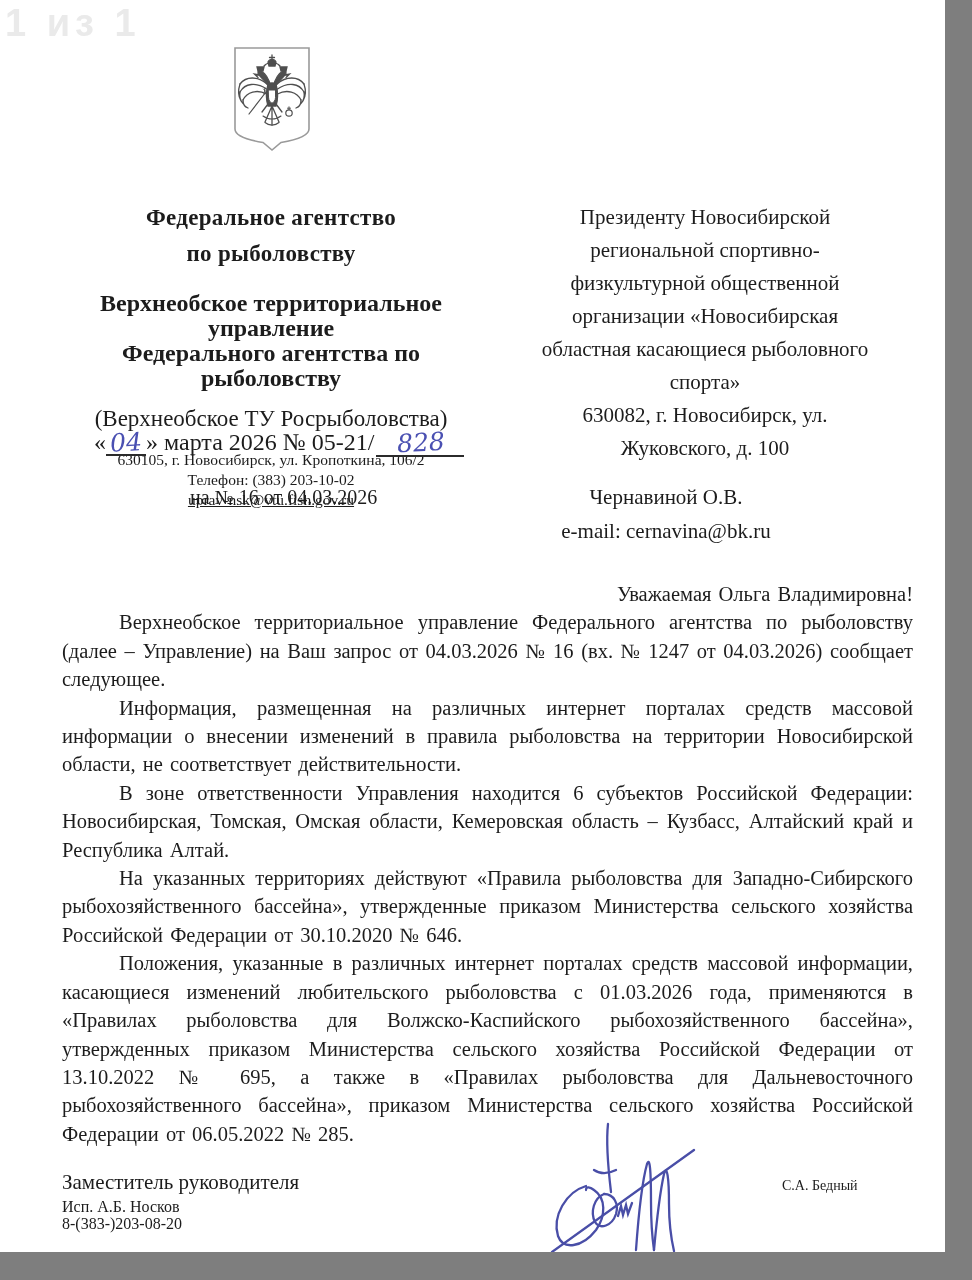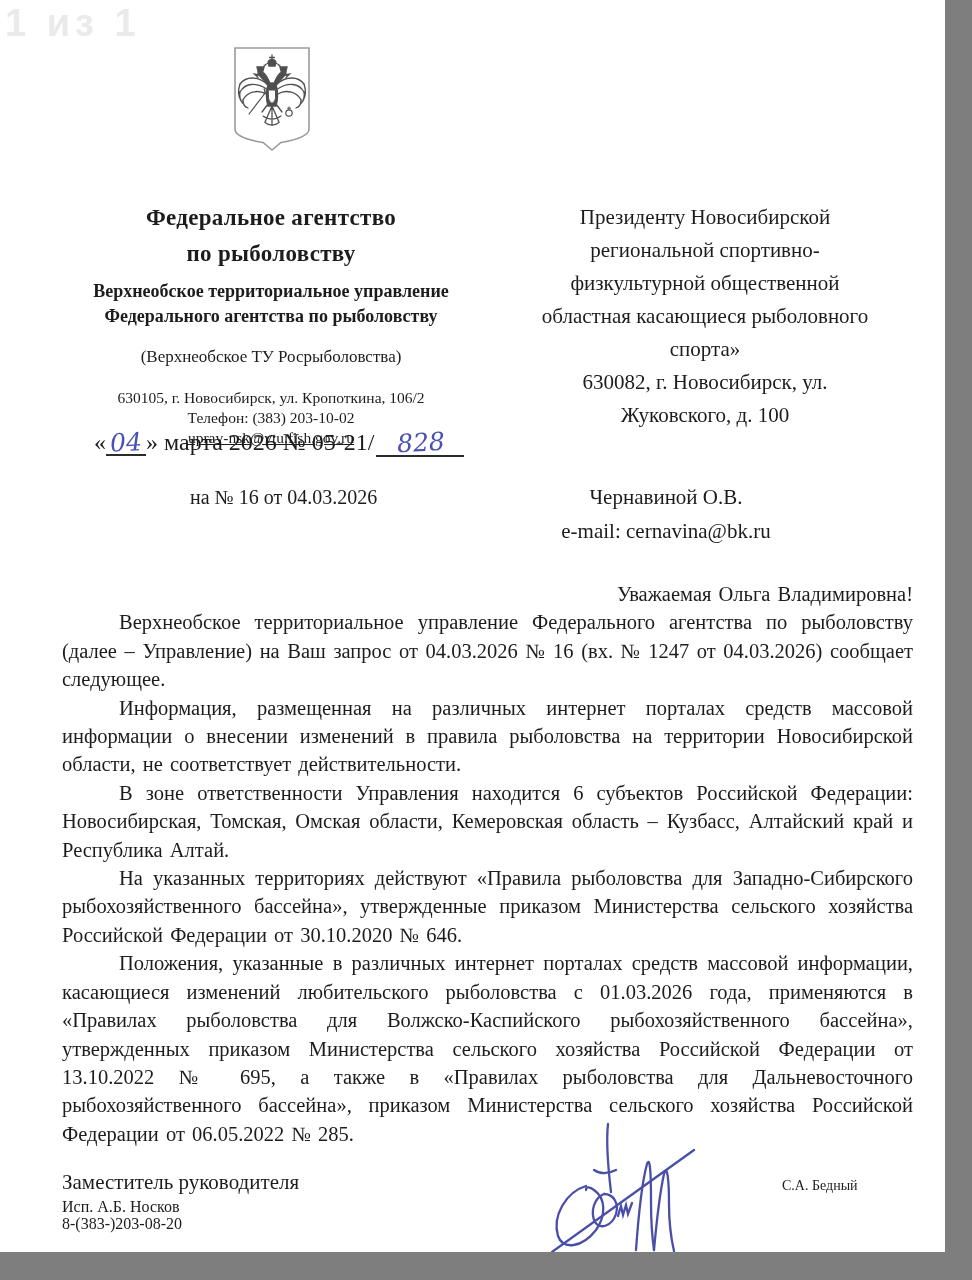--- a/index.html
+++ b/index.html
@@ -33,7 +33,7 @@
     text-align:center;
   }
   .org-line{font-size:23px;font-weight:bold;line-height:36px;letter-spacing:.3px;}
-  .division{font-size:18px;font-weight:bold;line-height:25px;margin-top:7px;}
+  .division{font-size:24px;font-weight:bold;line-height:25px;margin-top:19px;}
   .shortname{font-size:17px;margin-top:17px;line-height:22px;}
   .addr{font-size:15.5px;line-height:20px;margin-top:20px;}
   .email{text-decoration:underline;}

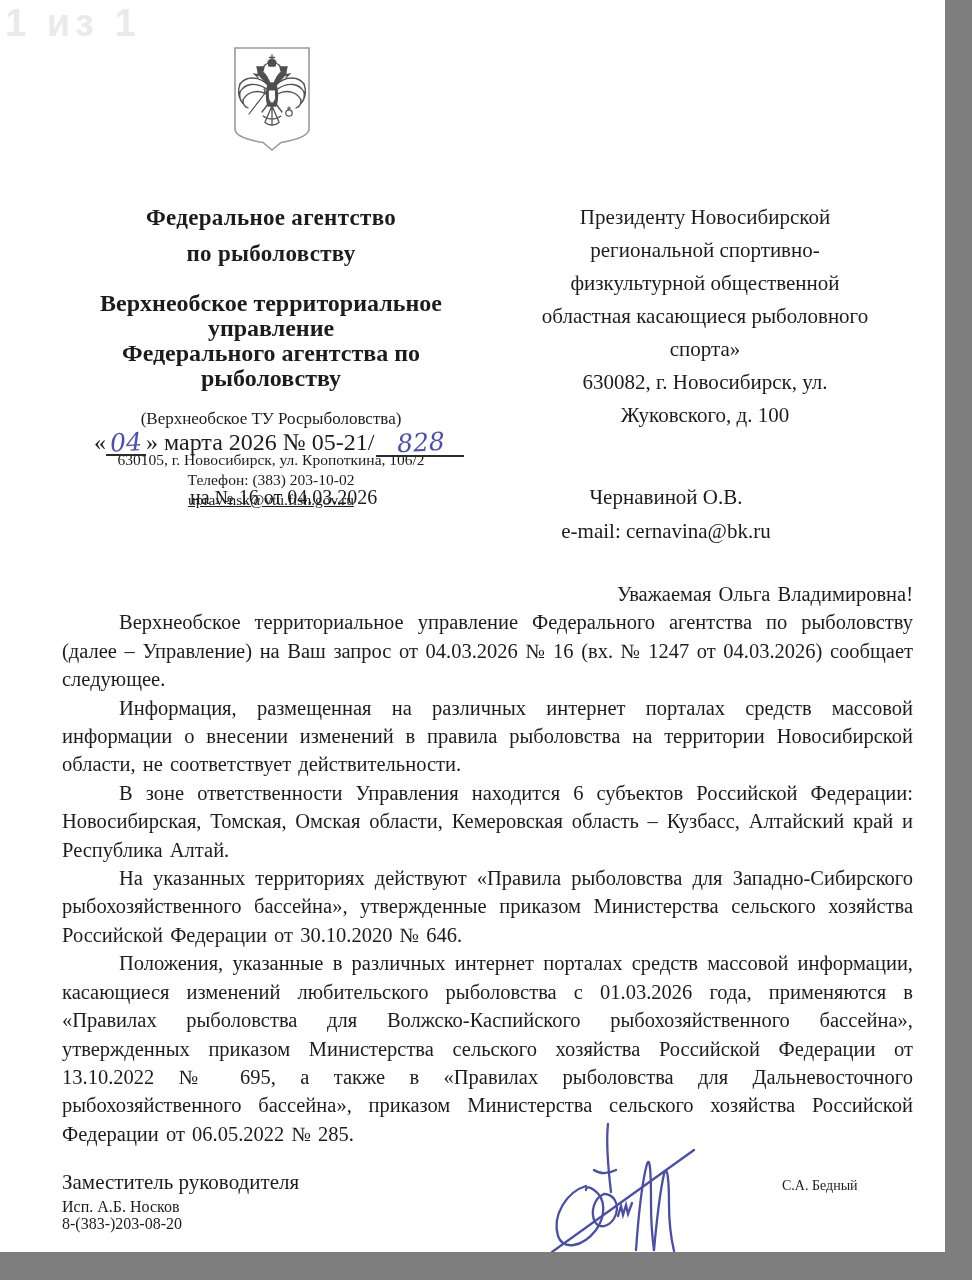--- a/index.html
+++ b/index.html
@@ -152,6 +152,7 @@
     <div>Президенту Новосибирской</div>
     <div>региональной спортивно-</div>
     <div>физкультурной общественной</div>
+    <div>организации «Новосибирская</div>
     <div>областная касающиеся рыболовного</div>
     <div>спорта»</div>
     <div>630082, г. Новосибирск, ул.</div>

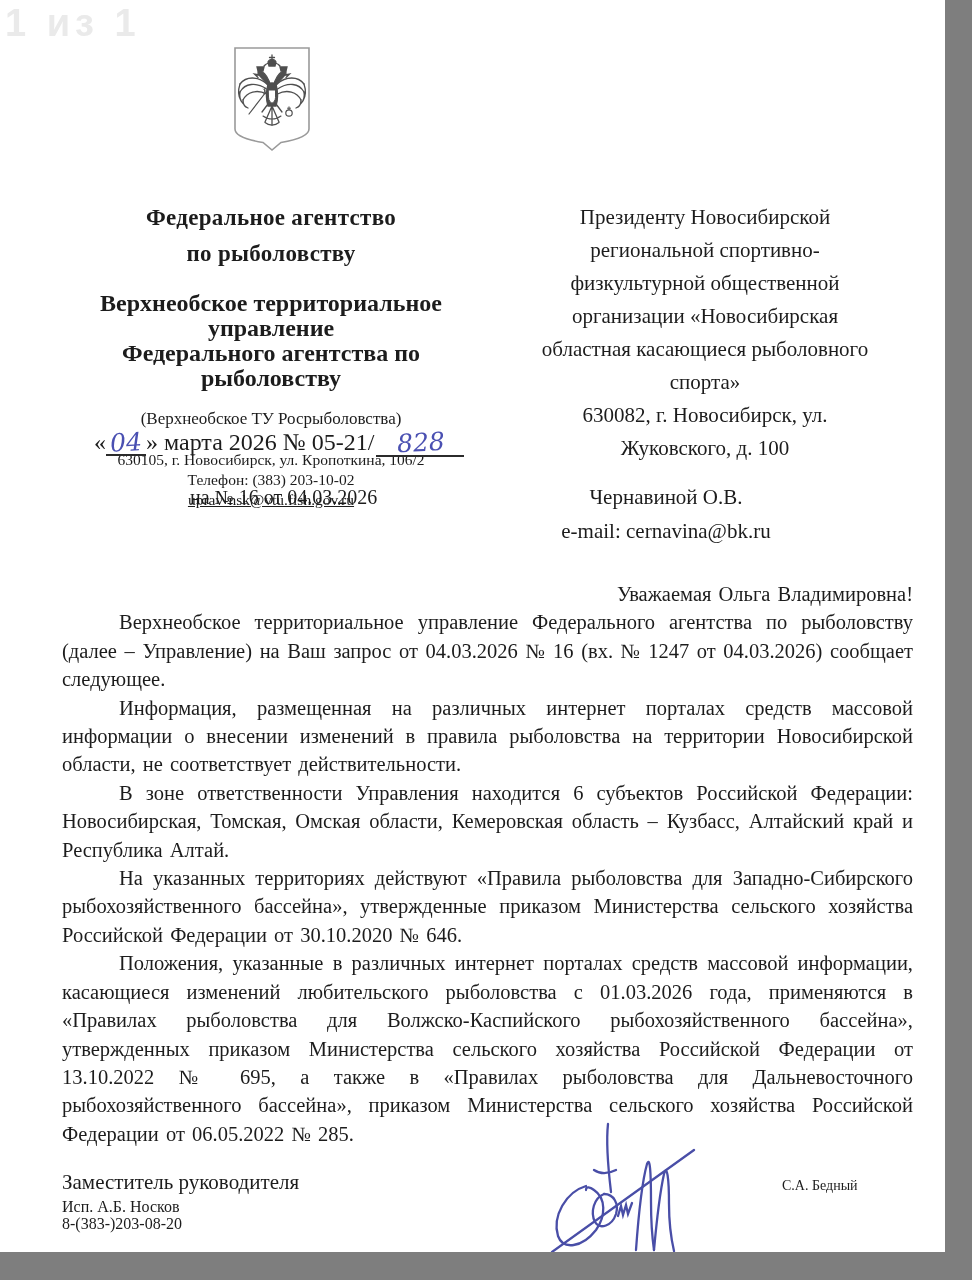--- a/index.html
+++ b/index.html
@@ -34,7 +34,7 @@
   }
   .org-line{font-size:23px;font-weight:bold;line-height:36px;letter-spacing:.3px;}
   .division{font-size:24px;font-weight:bold;line-height:25px;margin-top:19px;}
-  .shortname{font-size:17px;margin-top:17px;line-height:22px;}
+  .shortname{font-size:23px;margin-top:17px;line-height:22px;}
   .addr{font-size:15.5px;line-height:20px;margin-top:20px;}
   .email{text-decoration:underline;}
 

